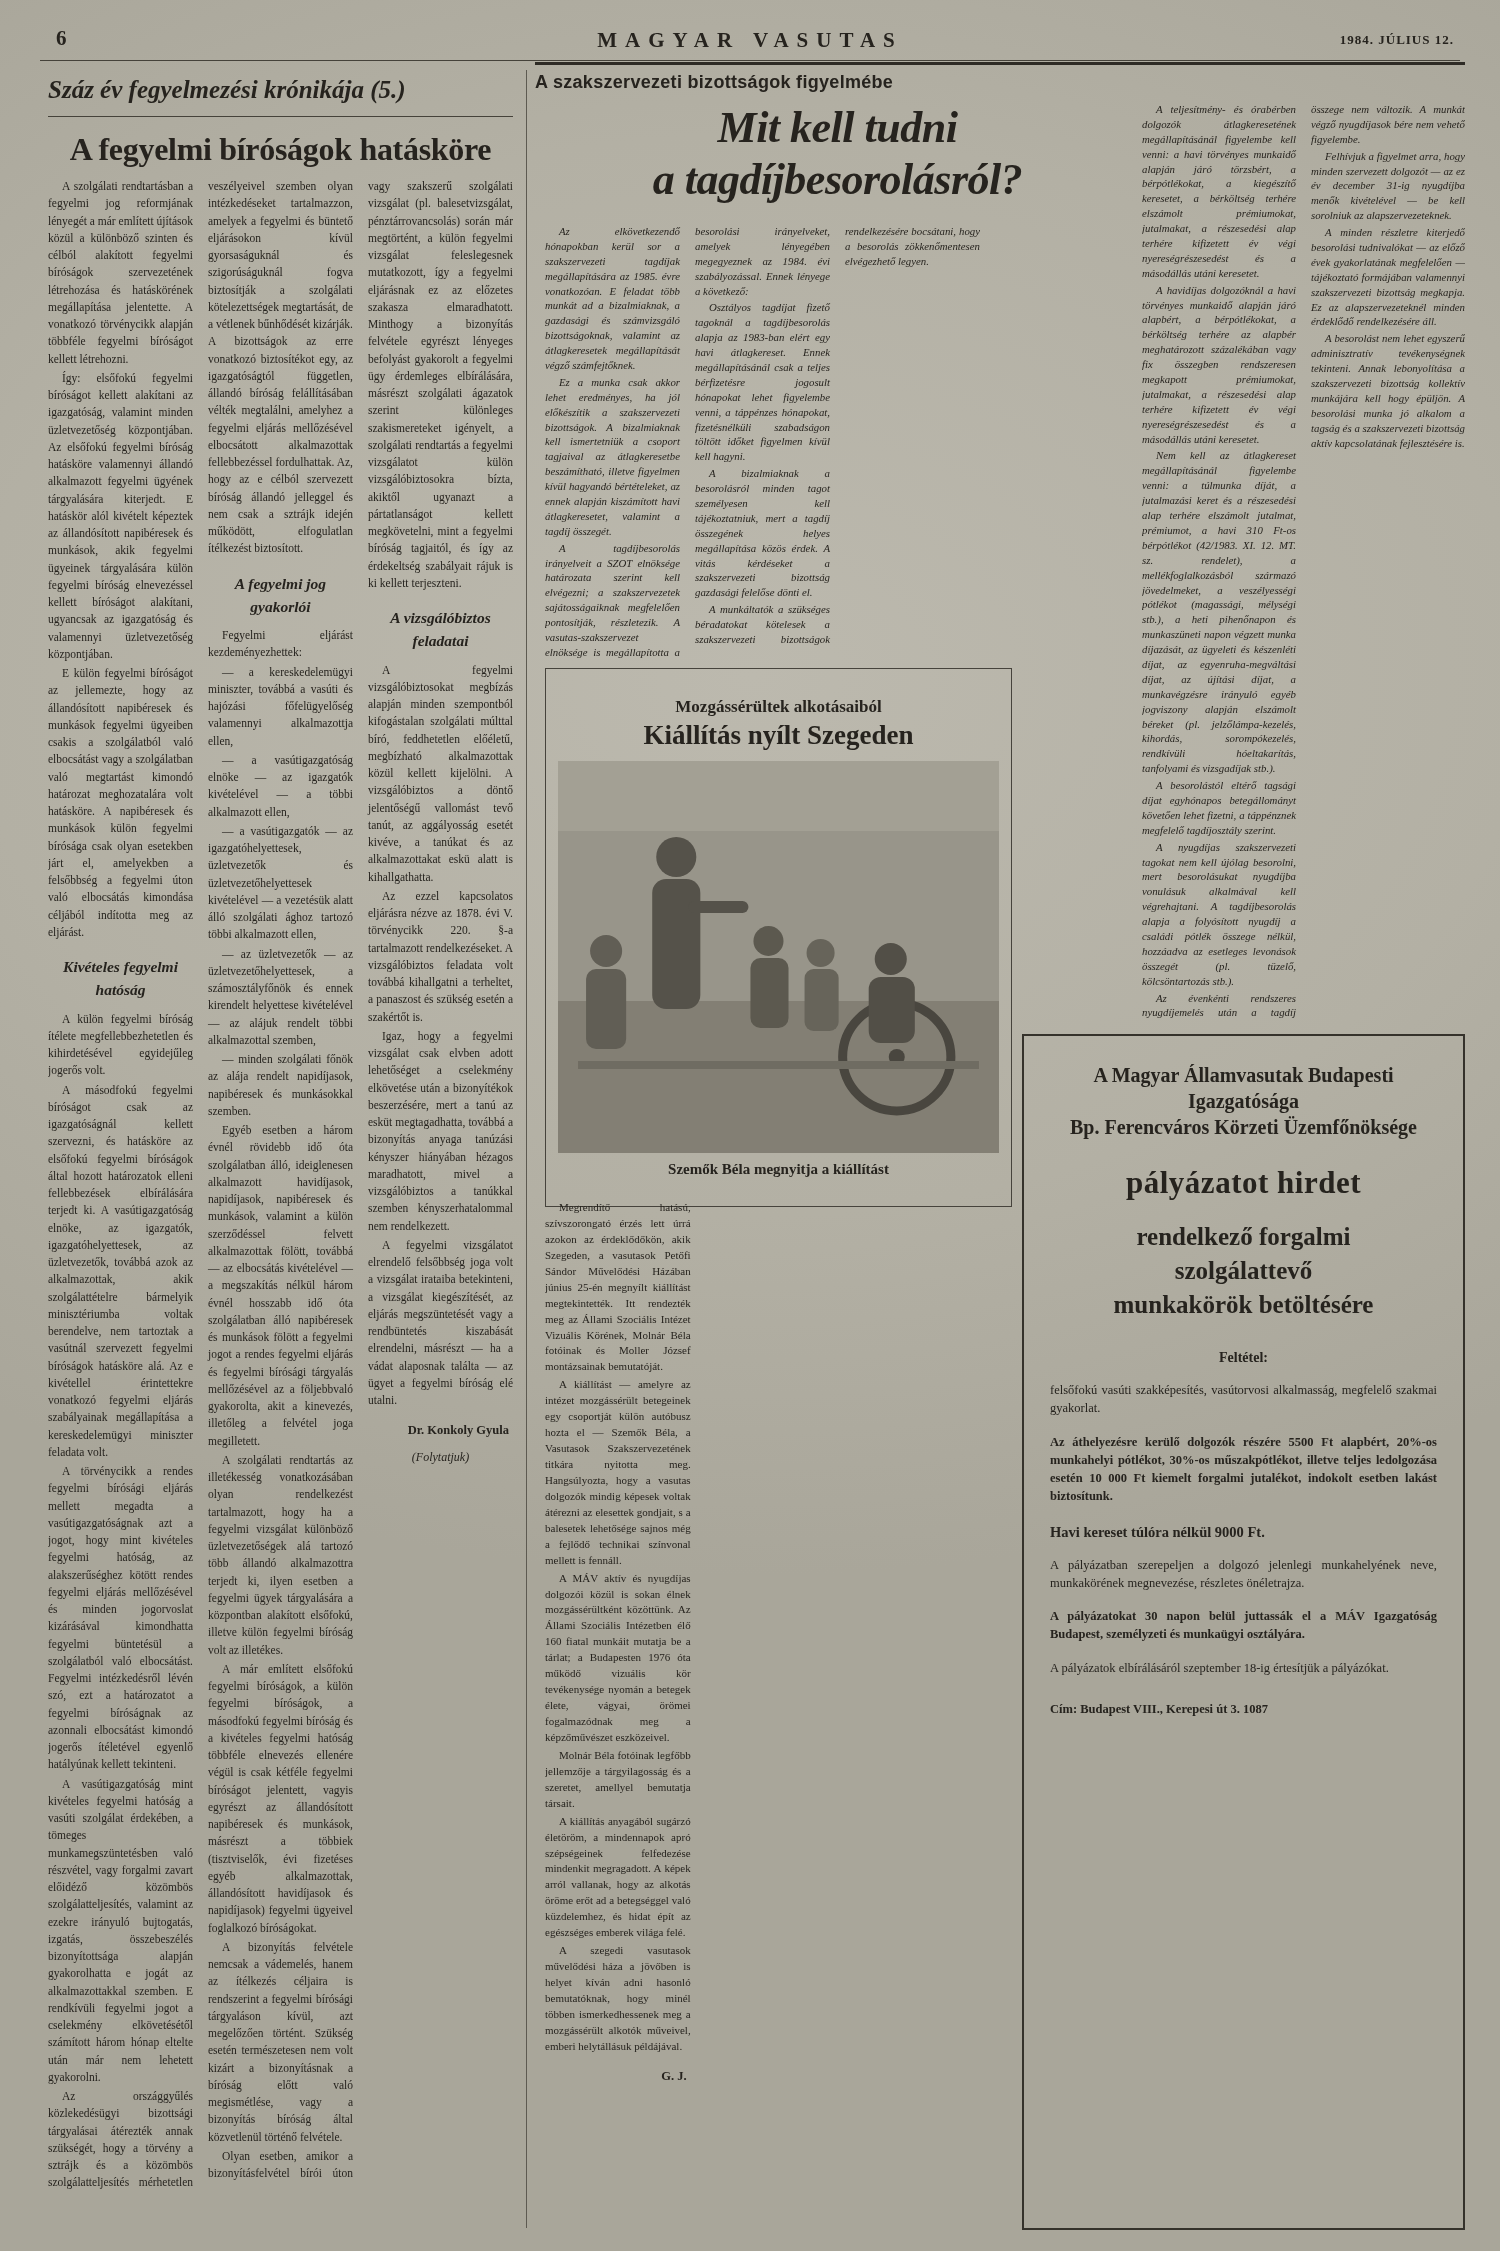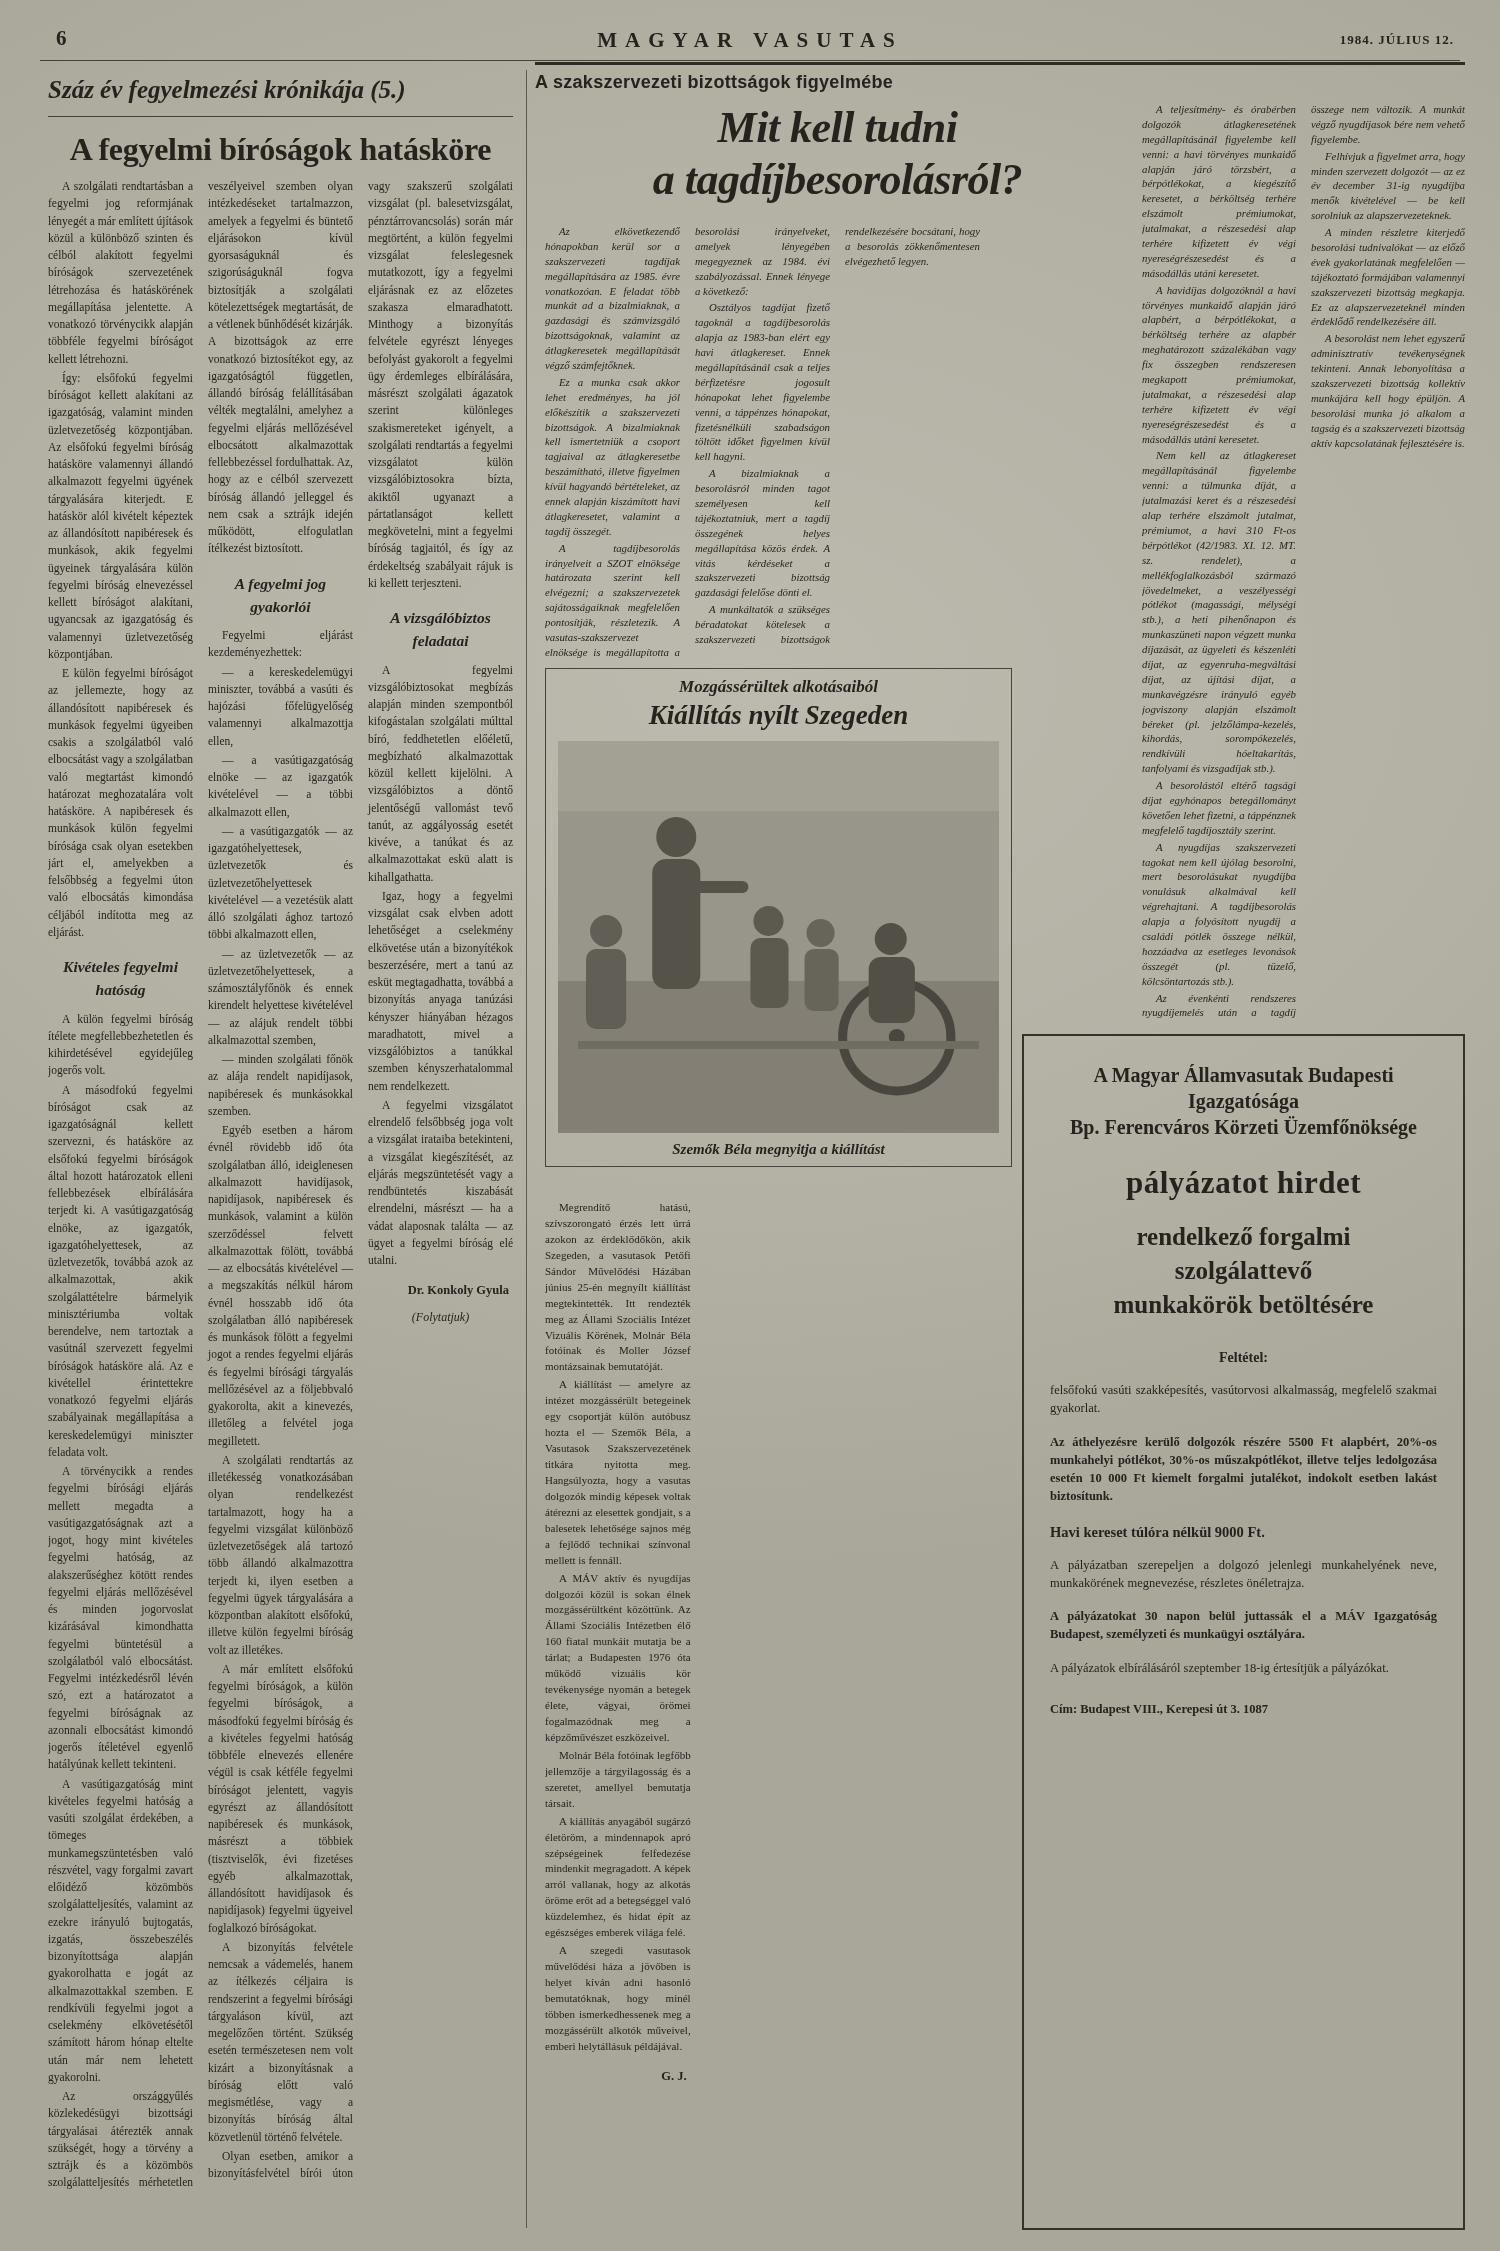--- a/index.html
+++ b/index.html
@@ -32,7 +32,7 @@
   .tagdij-main{position:absolute;left:545px;top:224px;width:585px;height:436px;column-count:4;font-size:10.8px;line-height:1.38;font-style:italic;}
   .tagdij-right{position:absolute;left:1142px;top:102px;width:323px;height:925px;column-count:2;font-size:10.8px;line-height:1.38;font-style:italic;}
   
-  .exhibit{position:absolute;left:545px;top:668px;width:467px;border:1px solid #46433c;padding:8px 12px;box-sizing:border-box;font-style:italic;}
+  .exhibit{position:absolute;left:545px;top:668px;width:467px;border:1px solid #46433c;padding:28px 12px;box-sizing:border-box;}
   .exh-kicker{font-weight:bold;font-size:17px;text-align:center;}
   .exh-title{font-weight:bold;font-size:27px;text-align:center;margin-top:3px;}
   .exh-photo{width:100%;height:392px;margin-top:10px;display:block;}

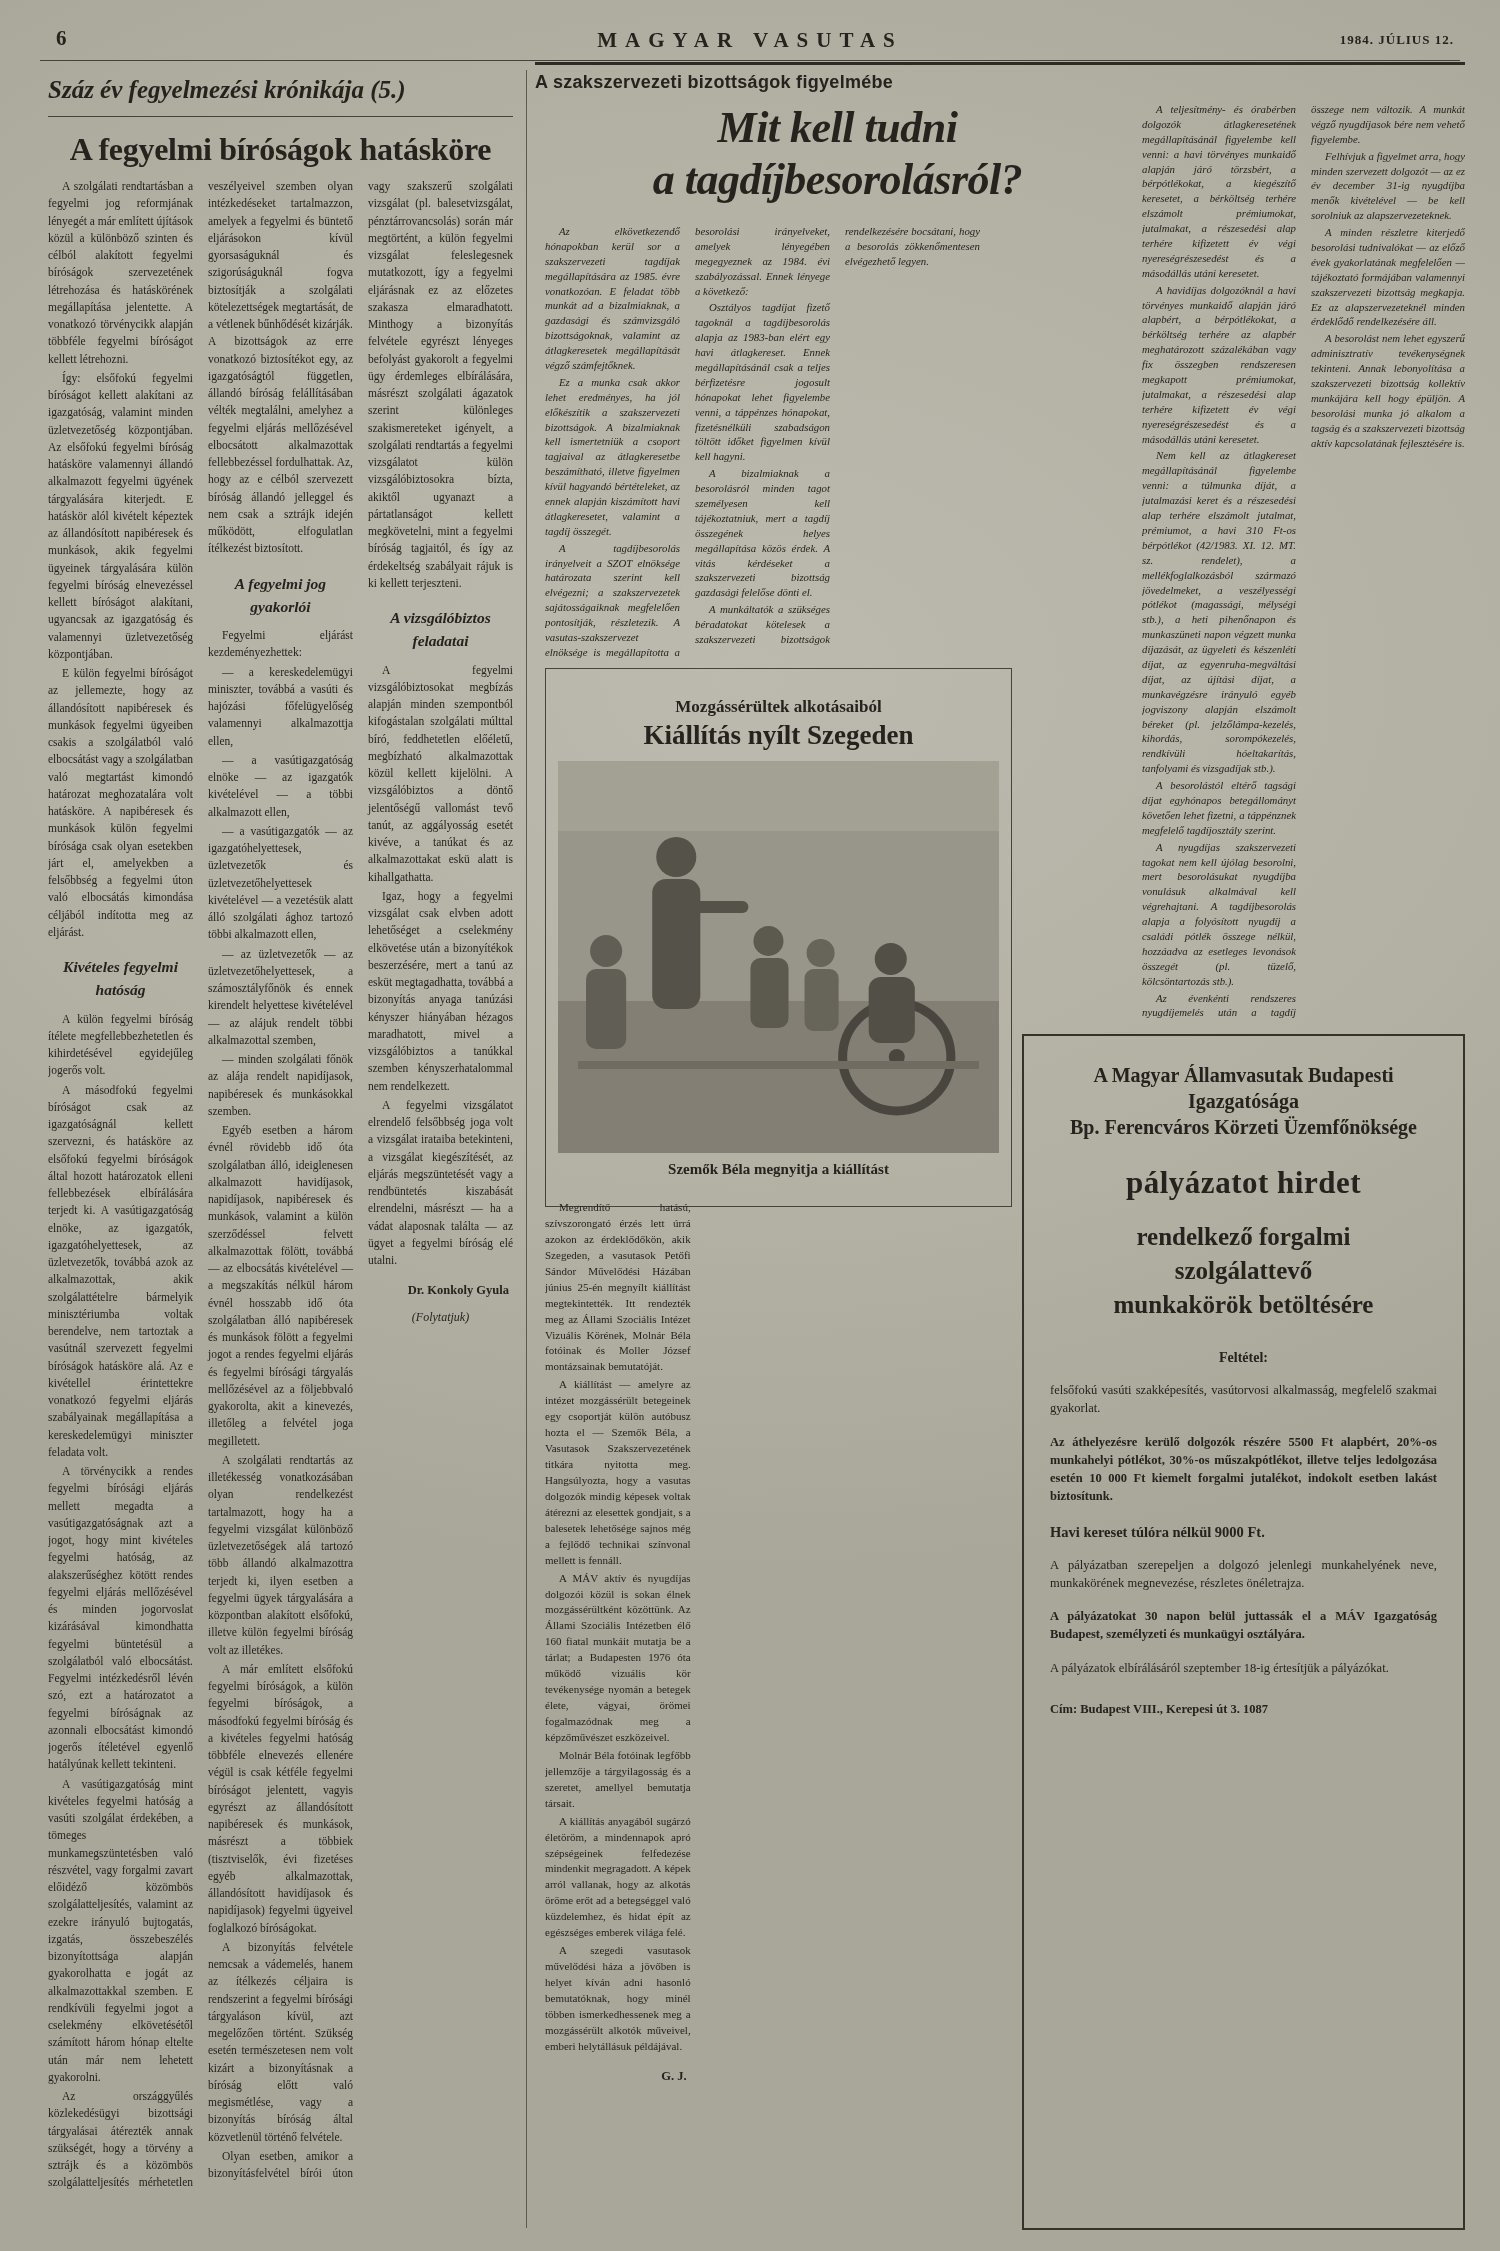--- a/index.html
+++ b/index.html
@@ -90,6 +90,7 @@
         <p class="p">Olyan esetben, amikor a bizonyításfelvétel bírói úton vagy szakszerű szolgálati vizsgálat (pl. balesetvizsgálat, pénztárrovancsolás) során már megtörtént, a külön fegyelmi vizsgálat feleslegesnek mutatkozott, így a fegyelmi eljárásnak ez az előzetes szakasza elmaradhatott. Minthogy a bizonyítás felvétele egyrészt lényeges befolyást gyakorolt a fegyelmi ügy érdemleges elbírálására, másrészt szolgálati ágazatok szerint különleges szakismereteket igényelt, a szolgálati rendtartás a fegyelmi vizsgálatot külön vizsgálóbiztosokra bízta, akiktől ugyanazt a pártatlanságot kellett megkövetelni, mint a fegyelmi bíróság tagjaitól, és így az érdekeltség szabályait rájuk is ki kellett terjeszteni.</p>
         <h4 class="subhead">A vizsgálóbiztos feladatai</h4>
         <p class="p">A fegyelmi vizsgálóbiztosokat megbízás alapján minden szempontból kifogástalan szolgálati múlttal bíró, feddhetetlen előéletű, megbízható alkalmazottak közül kellett kijelölni. A vizsgálóbiztos a döntő jelentőségű vallomást tevő tanút, az aggályosság esetét kivéve, a tanúkat és az alkalmazottakat eskü alatt is kihallgathatta.</p>
+        <p class="p">Az ezzel kapcsolatos eljárásra nézve az 1878. évi V. törvénycikk 220. §-a tartalmazott rendelkezéseket. A vizsgálóbiztos feladata volt továbbá kihallgatni a terheltet, a panaszost és szükség esetén a szakértőt is.</p>
         <p class="p">Igaz, hogy a fegyelmi vizsgálat csak elvben adott lehetőséget a cselekmény elkövetése után a bizonyítékok beszerzésére, mert a tanú az esküt megtagadhatta, továbbá a bizonyítás anyaga tanúzási kényszer hiányában hézagos maradhatott, mivel a vizsgálóbiztos a tanúkkal szemben kényszerhatalommal nem rendelkezett.</p>
         <p class="p">A fegyelmi vizsgálatot elrendelő felsőbbség joga volt a vizsgálat irataiba betekinteni, a vizsgálat kiegészítését, az eljárás megszüntetését vagy a rendbüntetés kiszabását elrendelni, másrészt — ha a vádat alaposnak találta — az ügyet a fegyelmi bíróság elé utalni.</p>
         <p class="sig">Dr. Konkoly Gyula</p>

